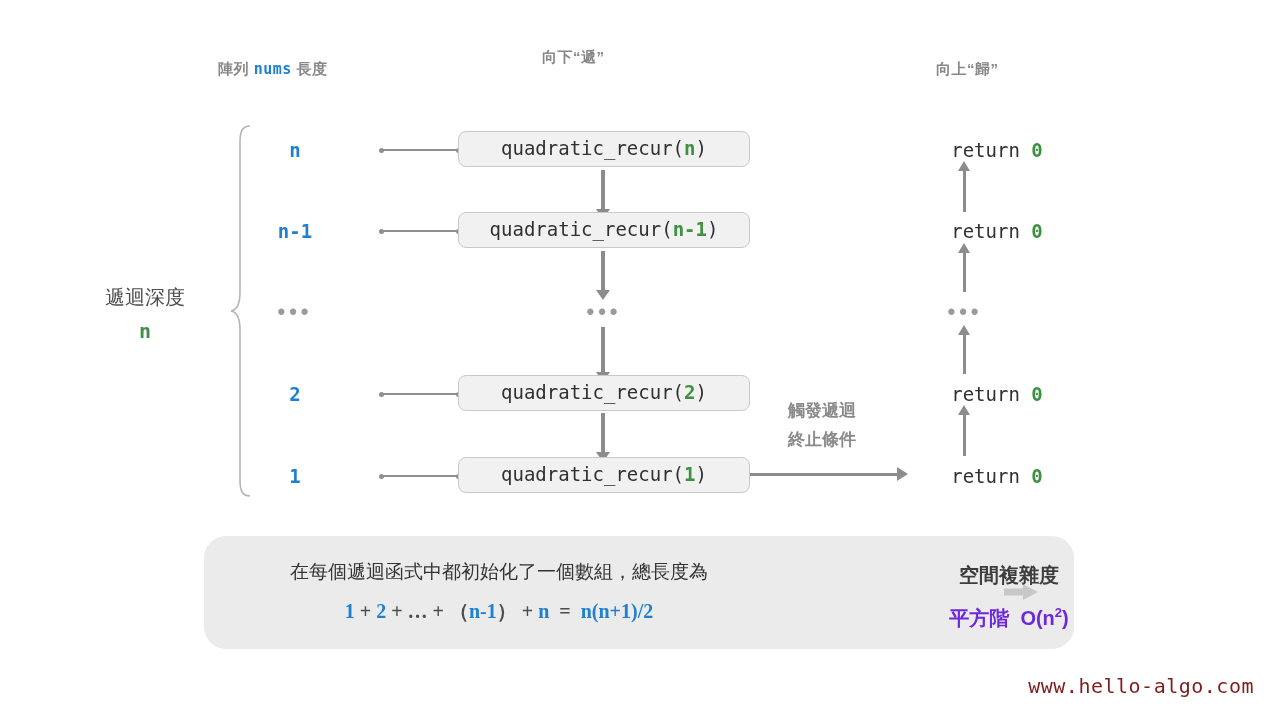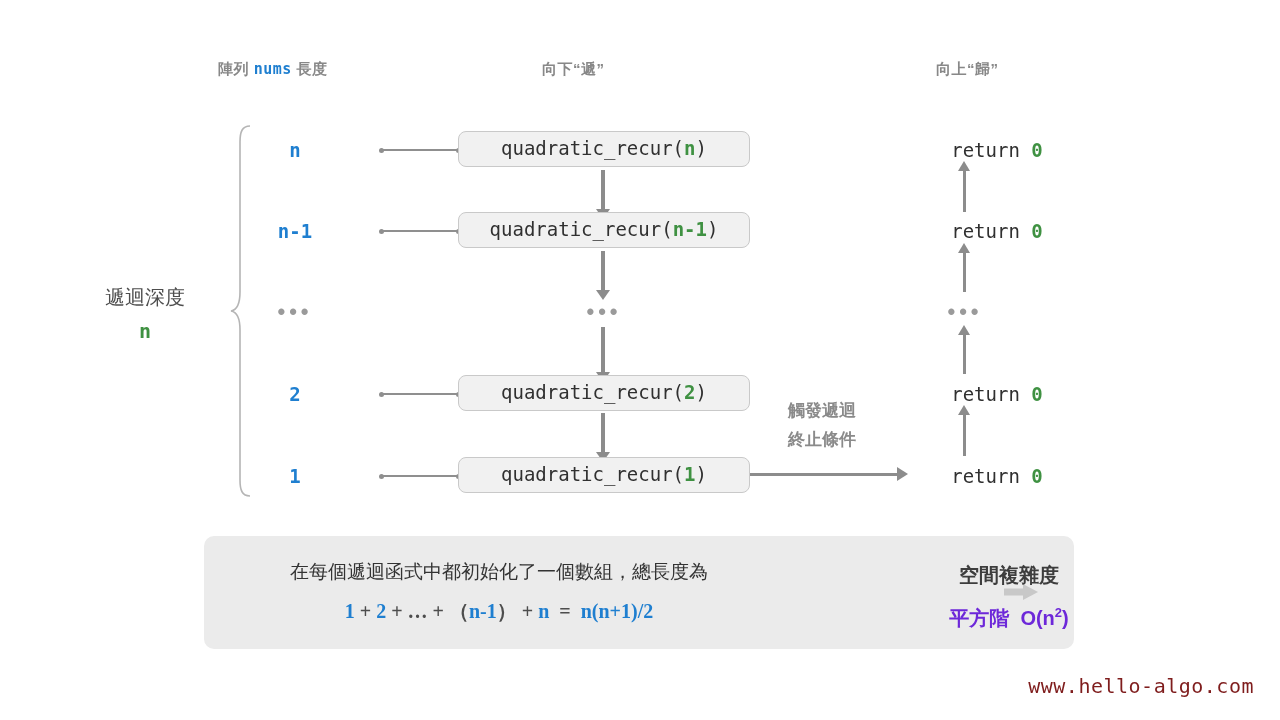--- a/index.html
+++ b/index.html
@@ -33,7 +33,7 @@
   .col-header .accent-blue { color: #1f7fd0; font-family: "DejaVu Sans Mono", monospace; }
 
   #hdr-array  { left: 218px; top: 60px; }
-  #hdr-down   { left: 542px; top: 60px; }
+  #hdr-down   { left: 542px; top: 48px; }
   #hdr-up     { left: 936px; top: 60px; text-align: right; }
 
   

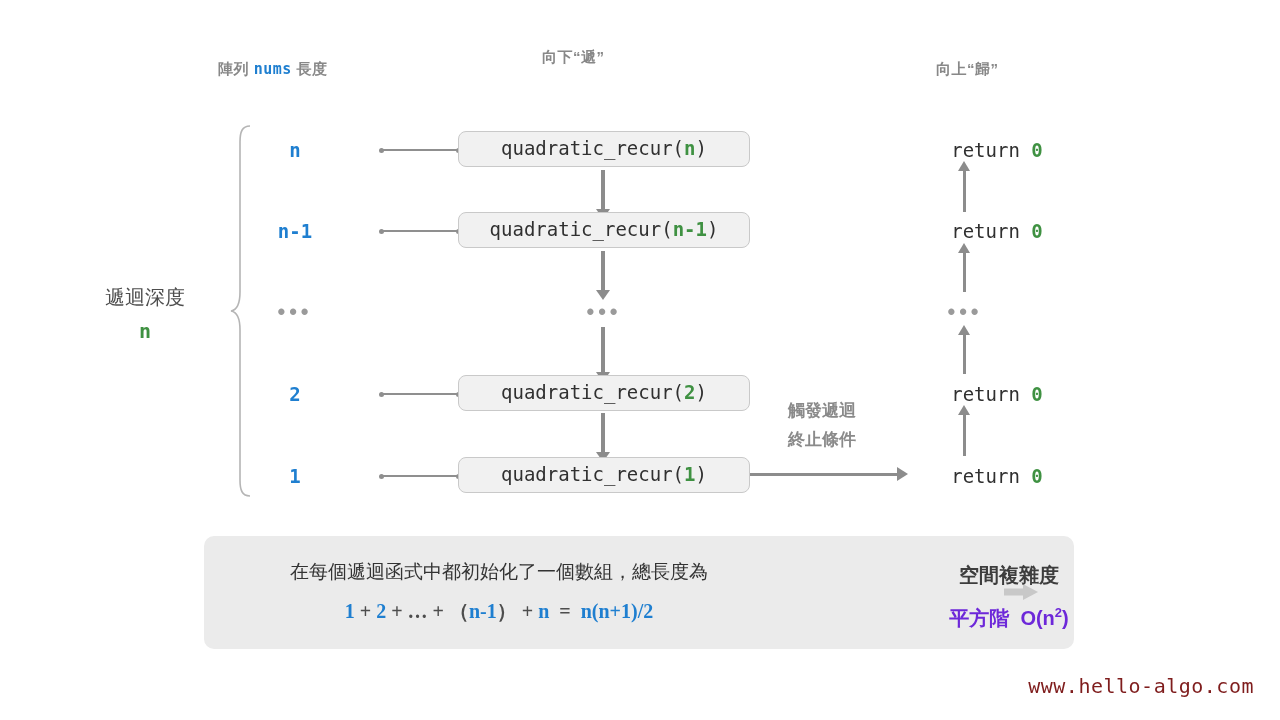--- a/index.html
+++ b/index.html
@@ -233,7 +233,7 @@
     width: 870px;
     height: 113px;
     background: #ebebeb;
-    border-radius: 10px;
+    border-radius: 22px;
   }
   #summary-left {
     position: absolute;

